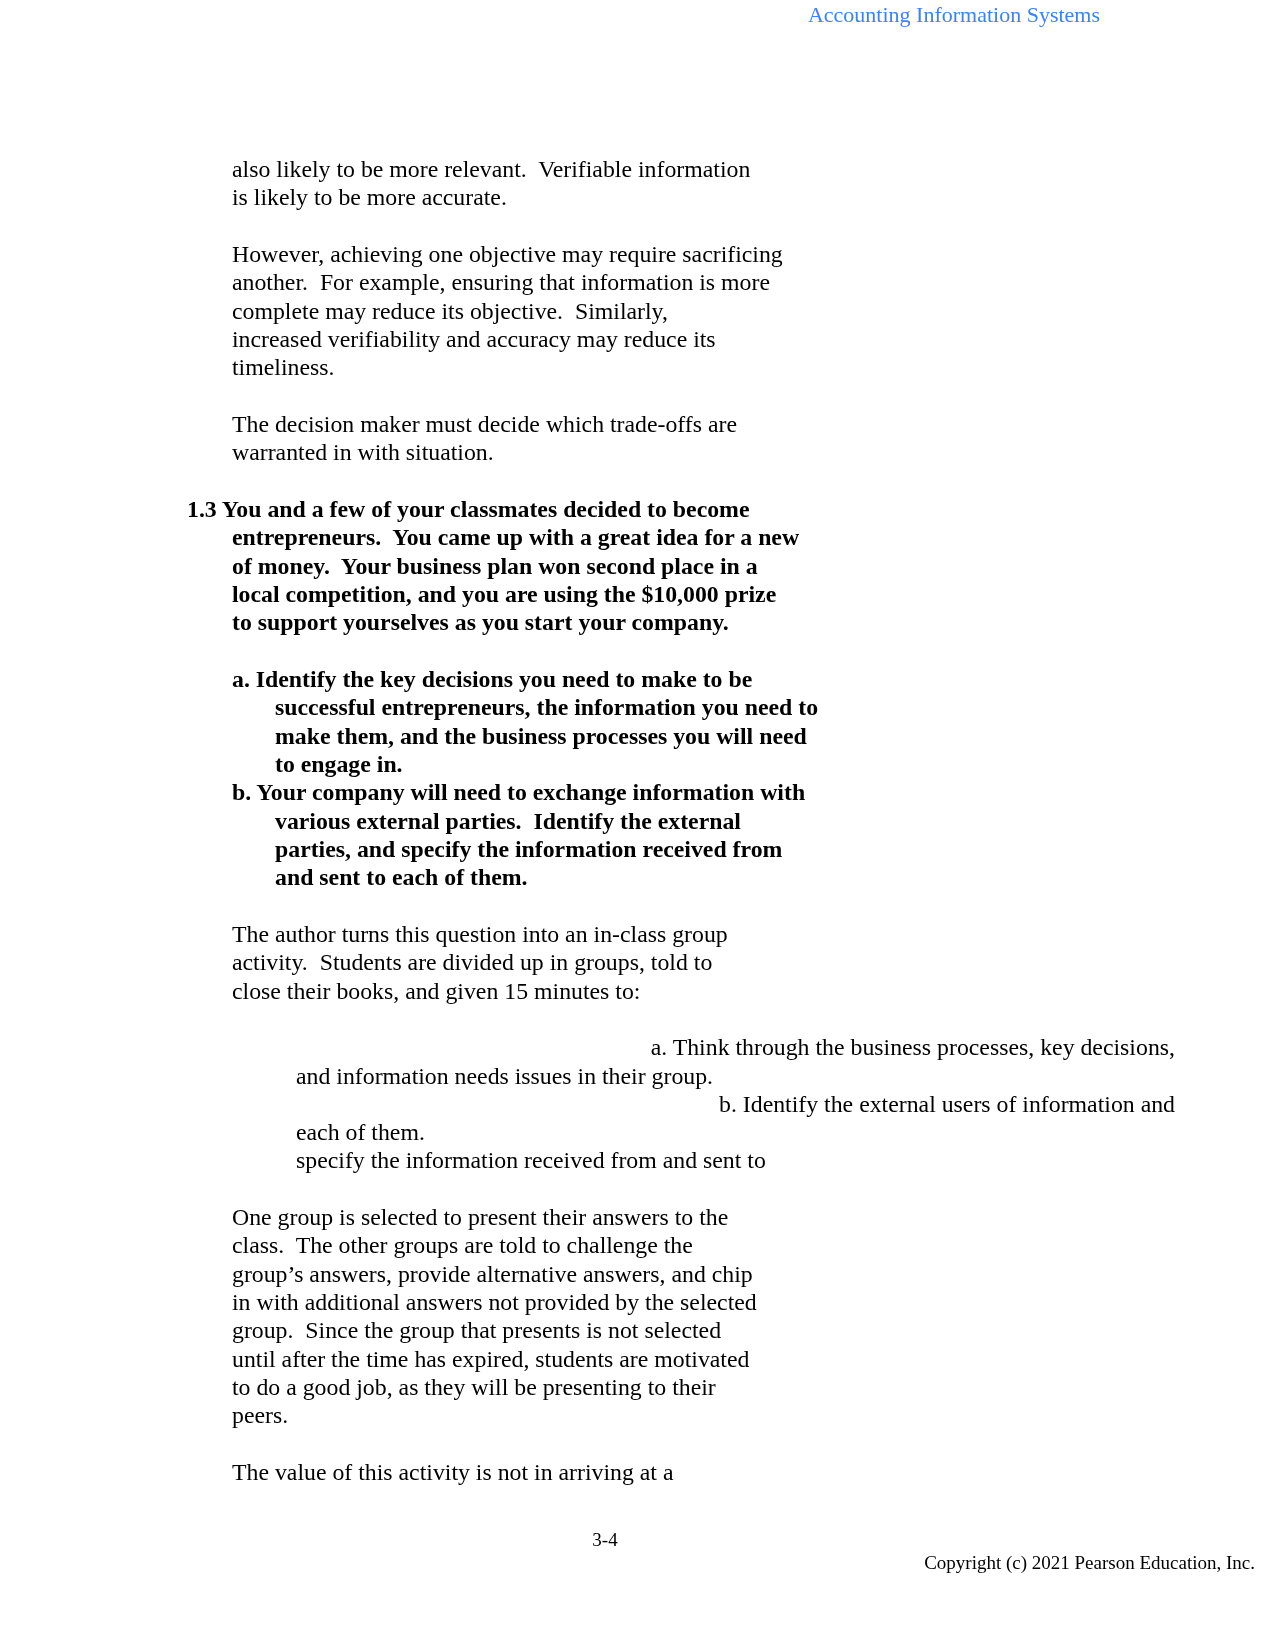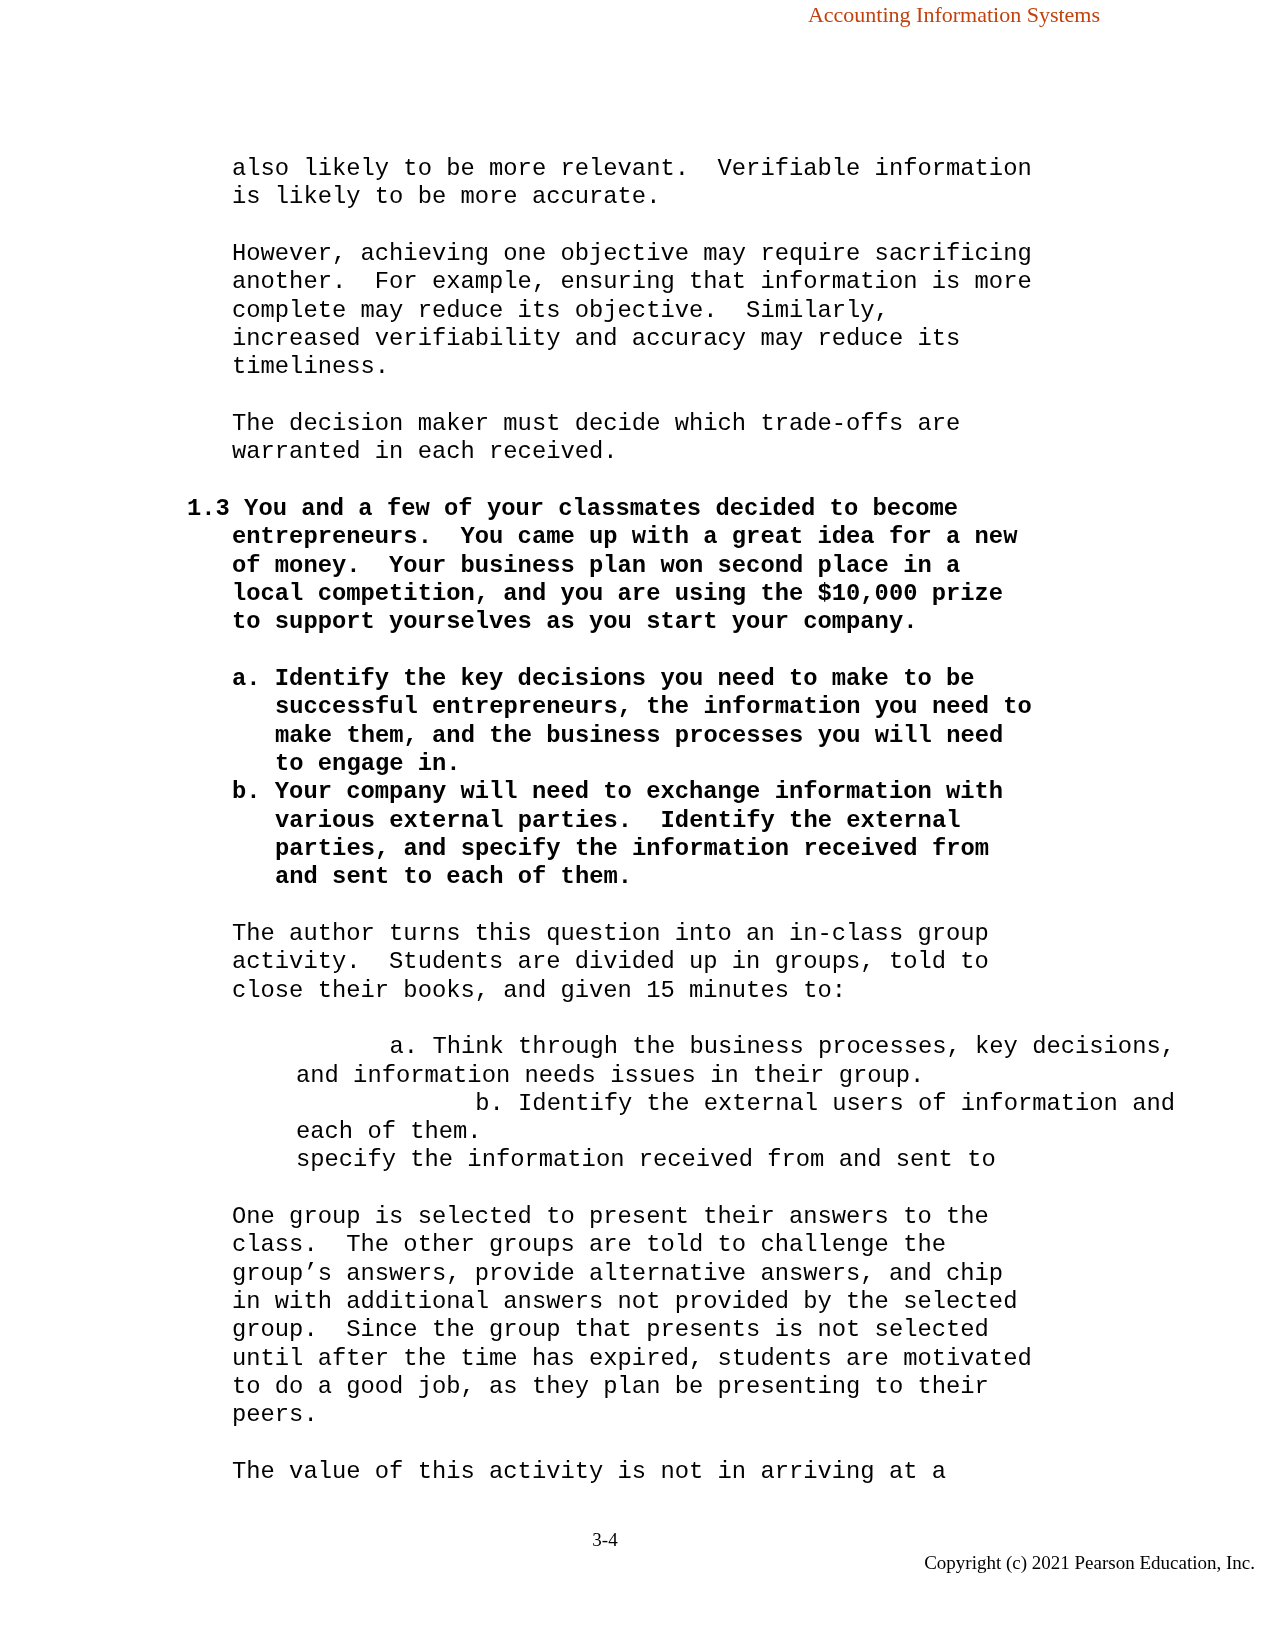--- a/index.html
+++ b/index.html
@@ -19,7 +19,7 @@
     font-family: "Liberation Serif", serif;
     font-size: 22px;
     line-height: 26px;
-    color: #c2410c;
+    color: #3b82f6;
     white-space: pre;
   }
   .doc-body {

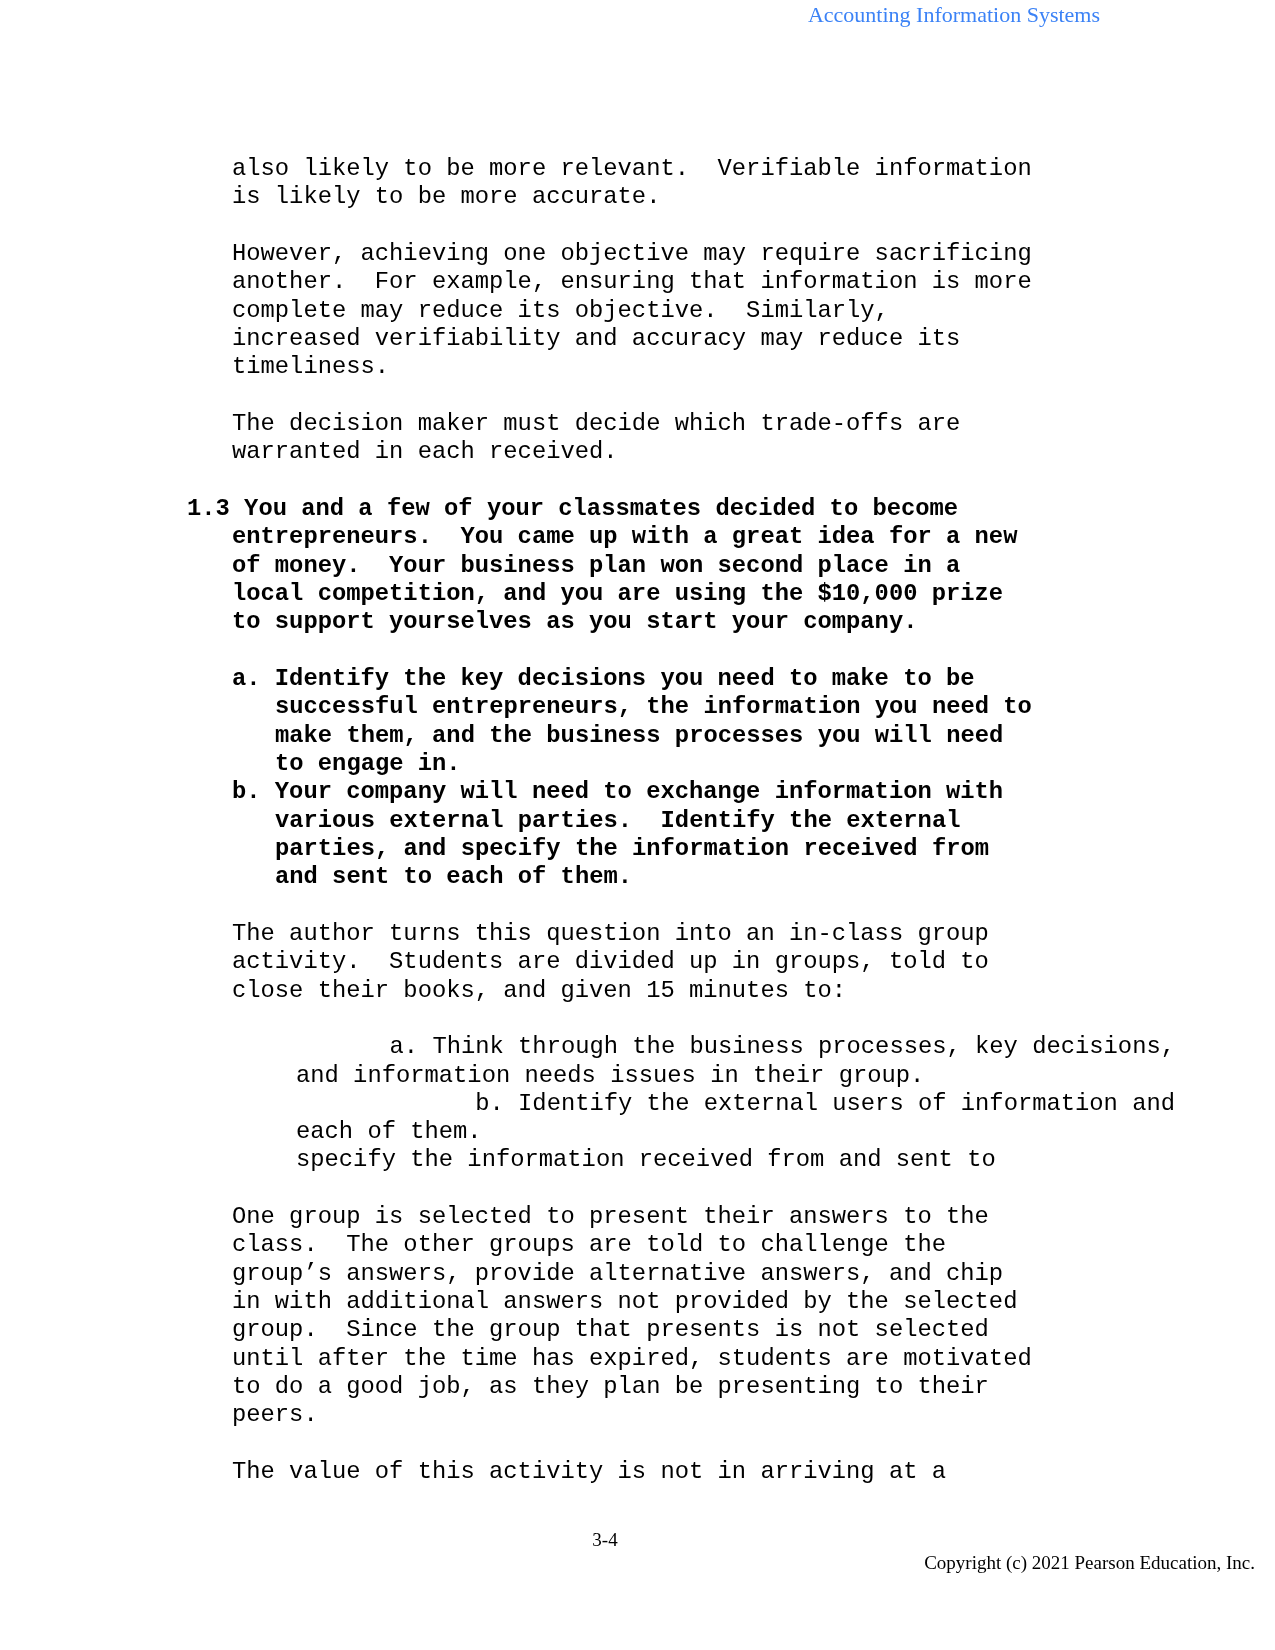--- a/index.html
+++ b/index.html
@@ -27,7 +27,7 @@
     top: 155px;
     left: 175px;
     width: 1000px;
-    font-family: Liberation Mono, monospace;
+    font-family: Liberation Serif, serif;
     font-size: 23.8px;
     line-height: 28.33px;
     color: #000000;

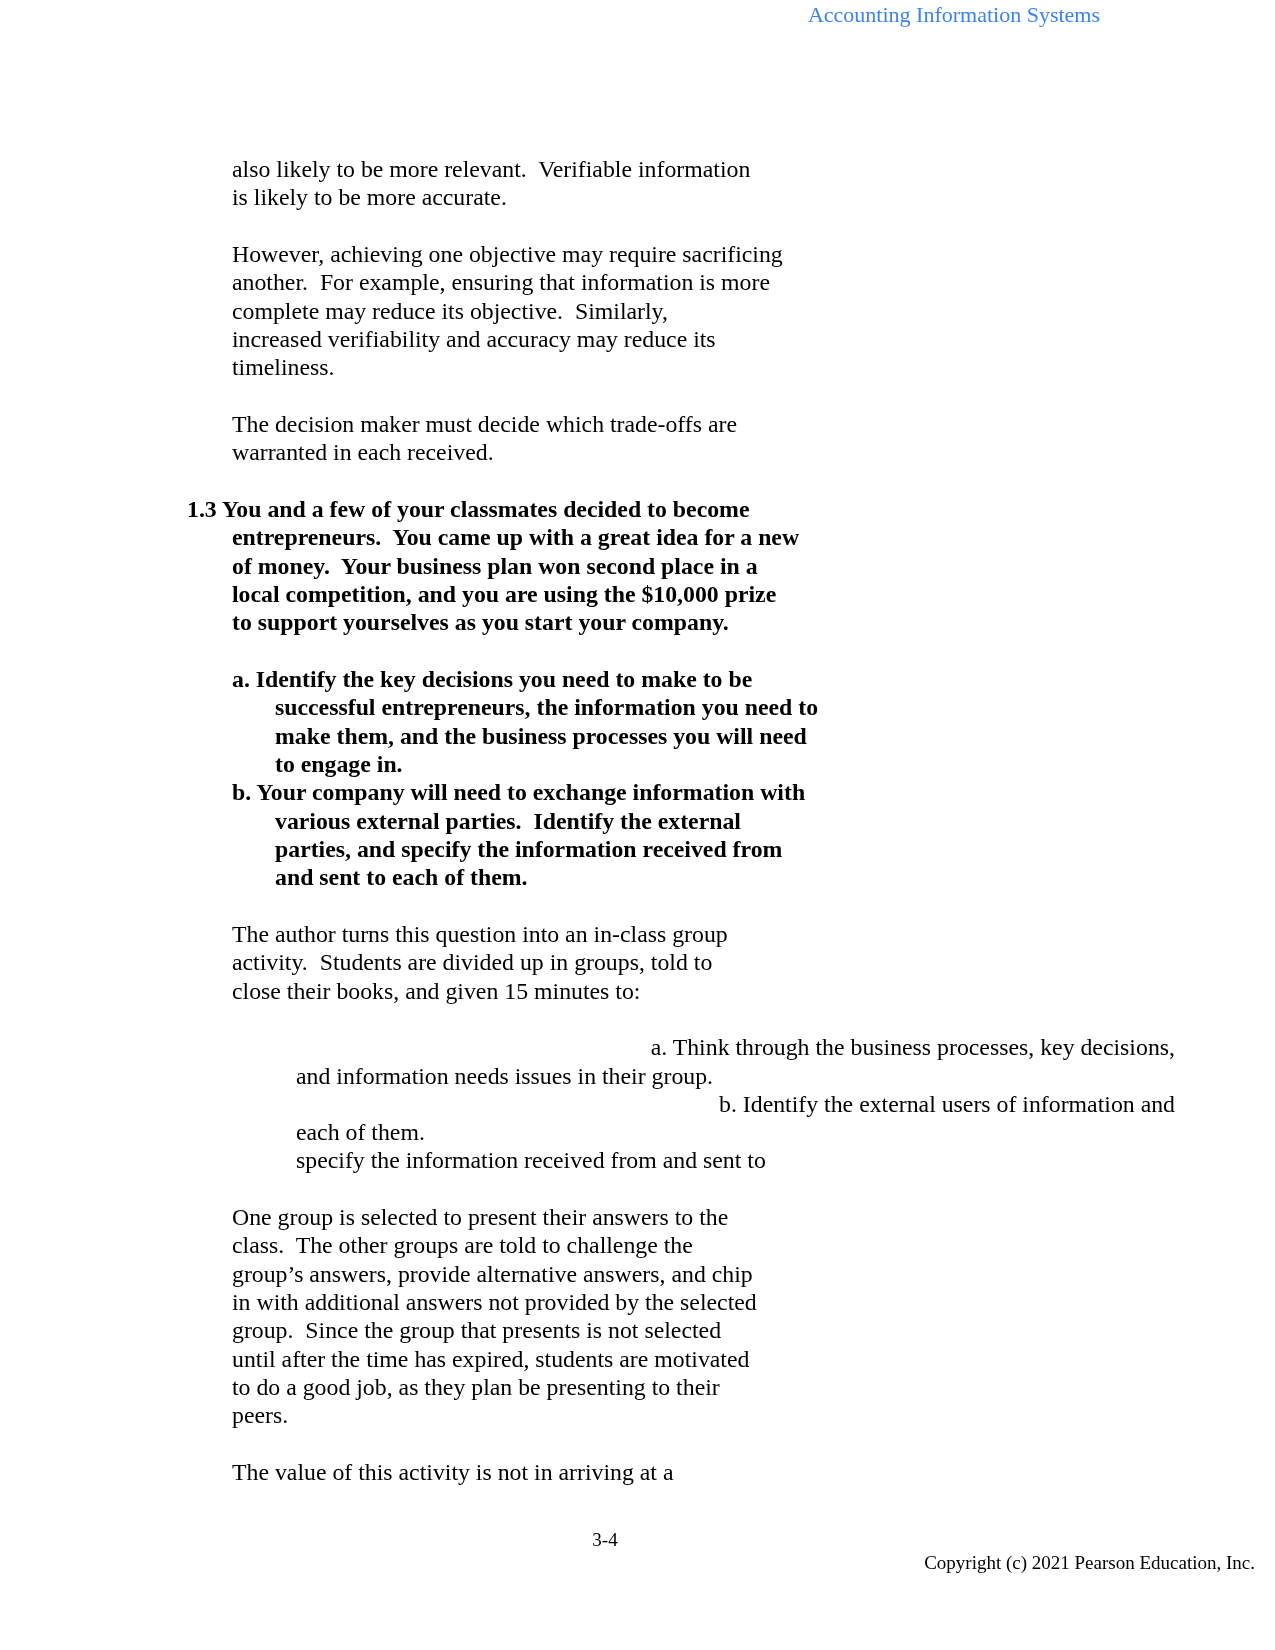--- a/index.html
+++ b/index.html
@@ -85,7 +85,7 @@
       </div>
       <div class="block para">
         <div class="line first">The decision maker must decide which trade-offs are</div>
-        <div class="line rest">warranted in each received.</div>
+        <div class="line rest">warranted in with situation.</div>
       </div>
       <div class="block question bold">
         <div class="line first">1.3 You and a few of your classmates decided to become</div>

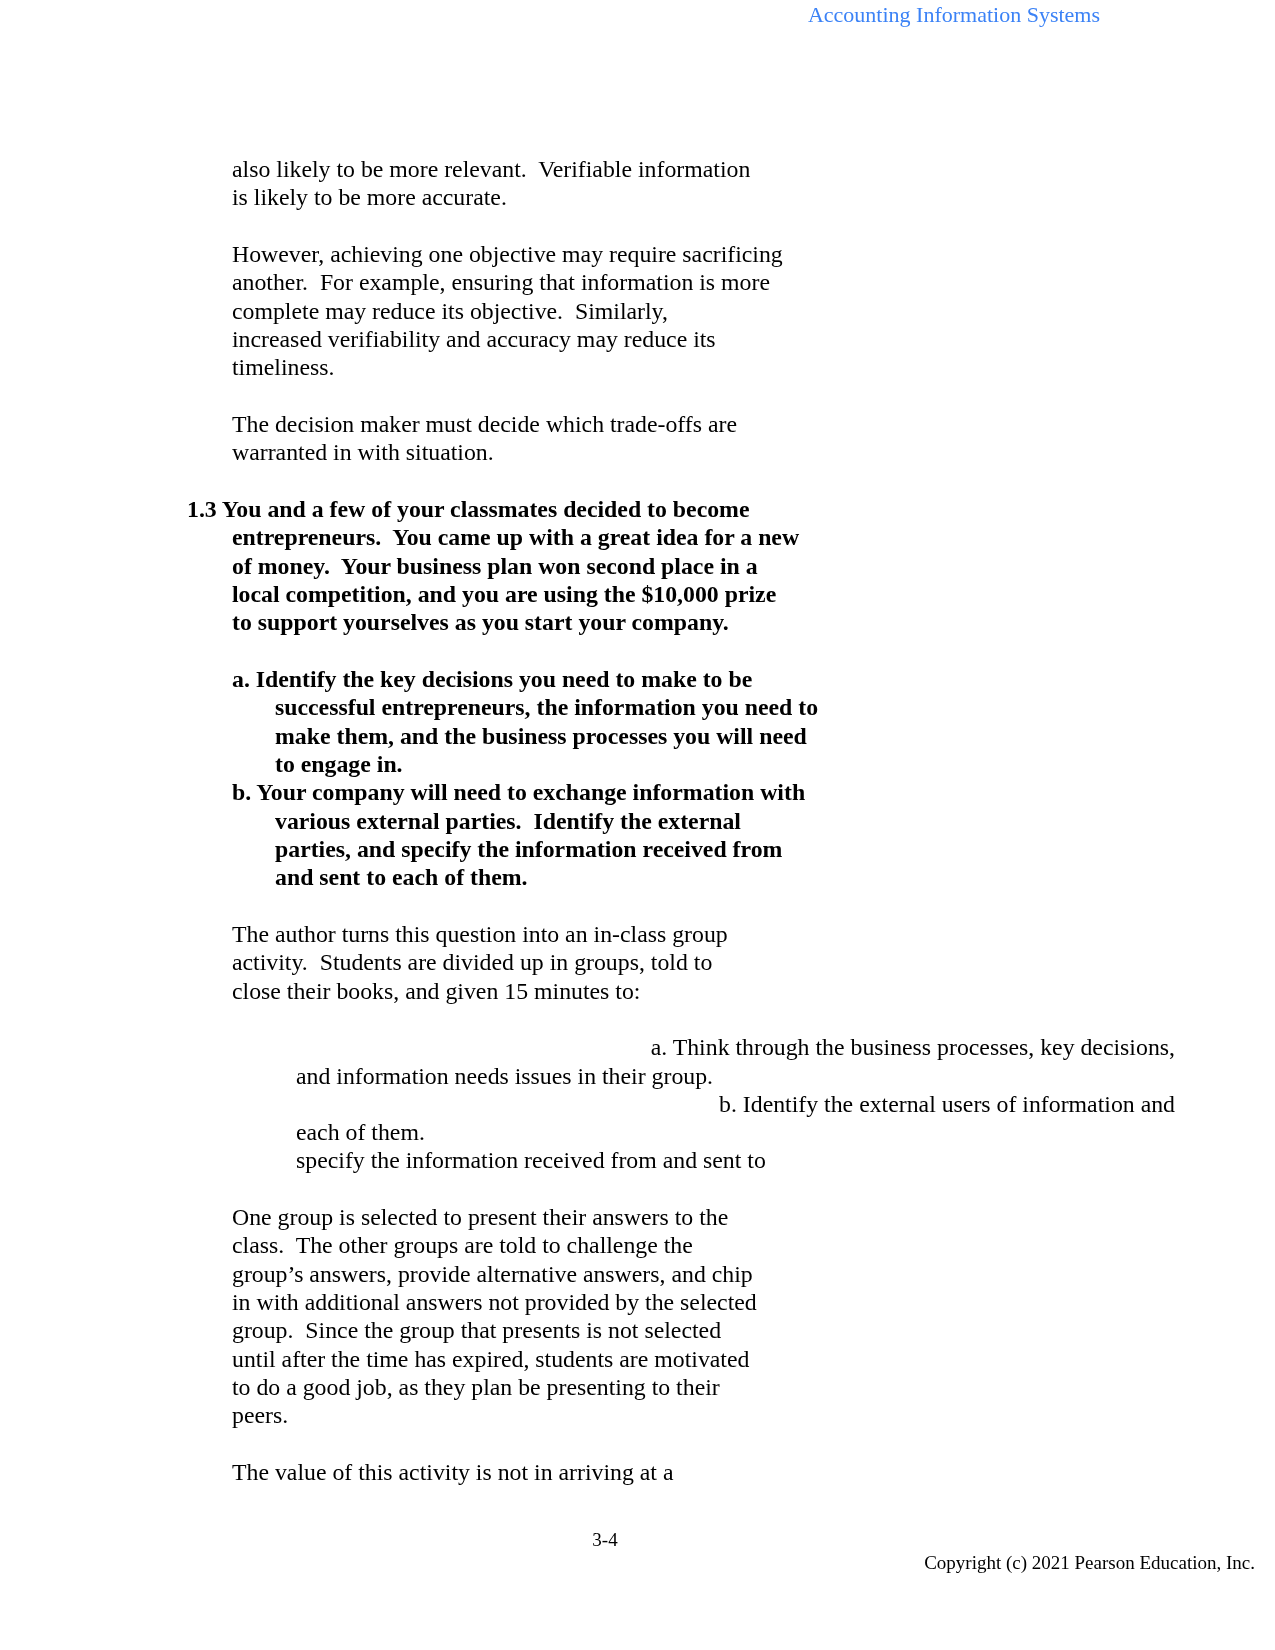--- a/index.html
+++ b/index.html
@@ -127,7 +127,7 @@
         <div class="line rest">in with additional answers not provided by the selected</div>
         <div class="line rest">group.  Since the group that presents is not selected</div>
         <div class="line rest">until after the time has expired, students are motivated</div>
-        <div class="line rest">to do a good job, as they plan be presenting to their</div>
+        <div class="line rest">to do a good job, as they will be presenting to their</div>
         <div class="line rest">peers.</div>
       </div>
       <div class="block para nogap">

